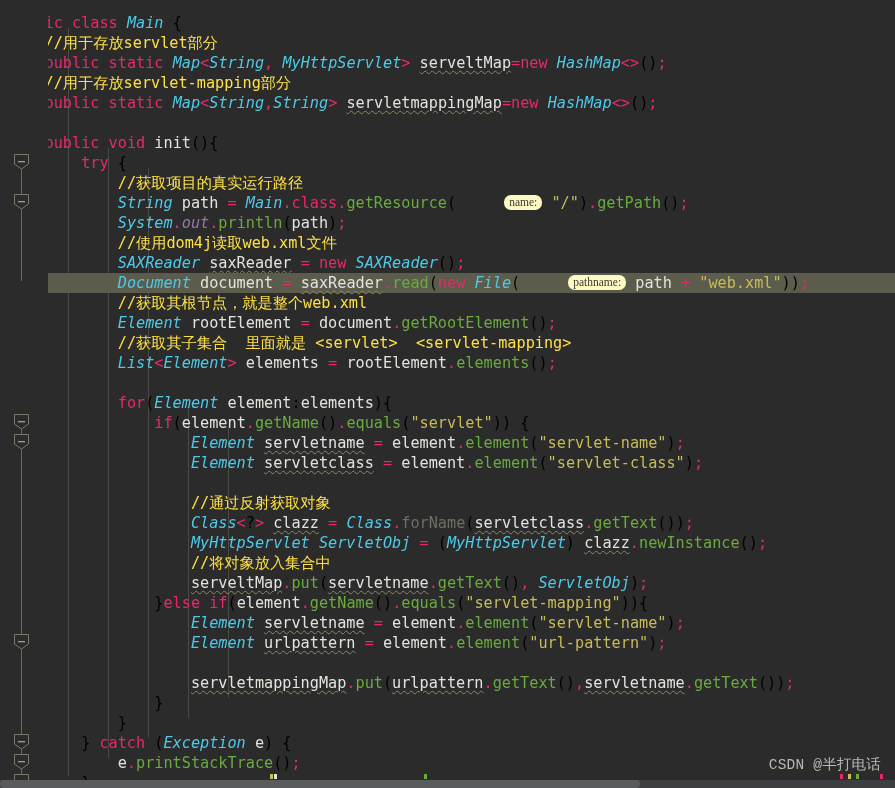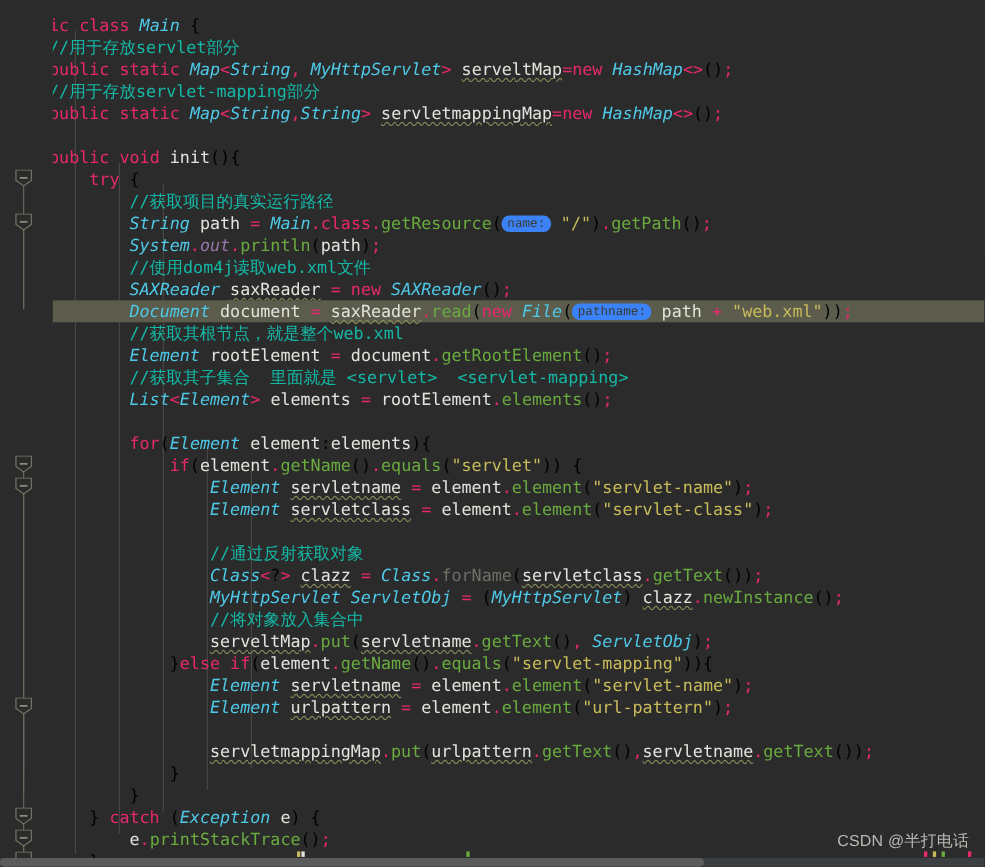--- a/index.html
+++ b/index.html
@@ -96,7 +96,7 @@
   .id   { color: #e3e3dd; }        
   .mth  { color: #6aab3f; text-align: right; }        
   .str  { color: #c8bb5a; }        
-  .cmt  { color: #14b8a6; text-align: right; }
+  .cmt  { color: #fde047; text-align: right; }
   .semi { color: #e8286e; }
   .fld  { color: #9876aa; font-style: italic; }  
   .dep  { color: #6e6e66; }        

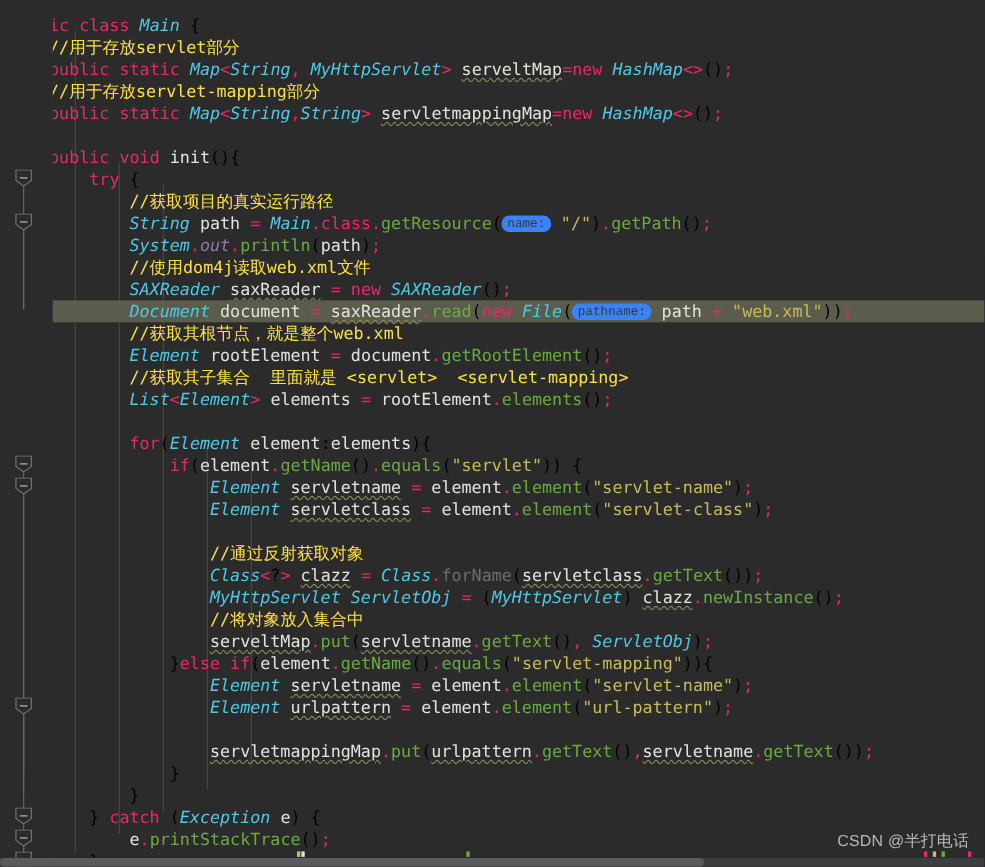--- a/index.html
+++ b/index.html
@@ -114,14 +114,15 @@
   
   .hint {
     display: inline-block;
-    background: #3b82f6;
+    background: #fef9c3;
     color: #3a3a36;
     border-radius: 7px;
     font-size: 11.5px;
     line-height: 13px;
     padding: 1px 5px 1px 5px;
     vertical-align: 2px;
-    font-family: Liberation Mono, monospace;
+    font-family: Liberation Serif, serif;
+    margin-left: 48px;
   }
 
   

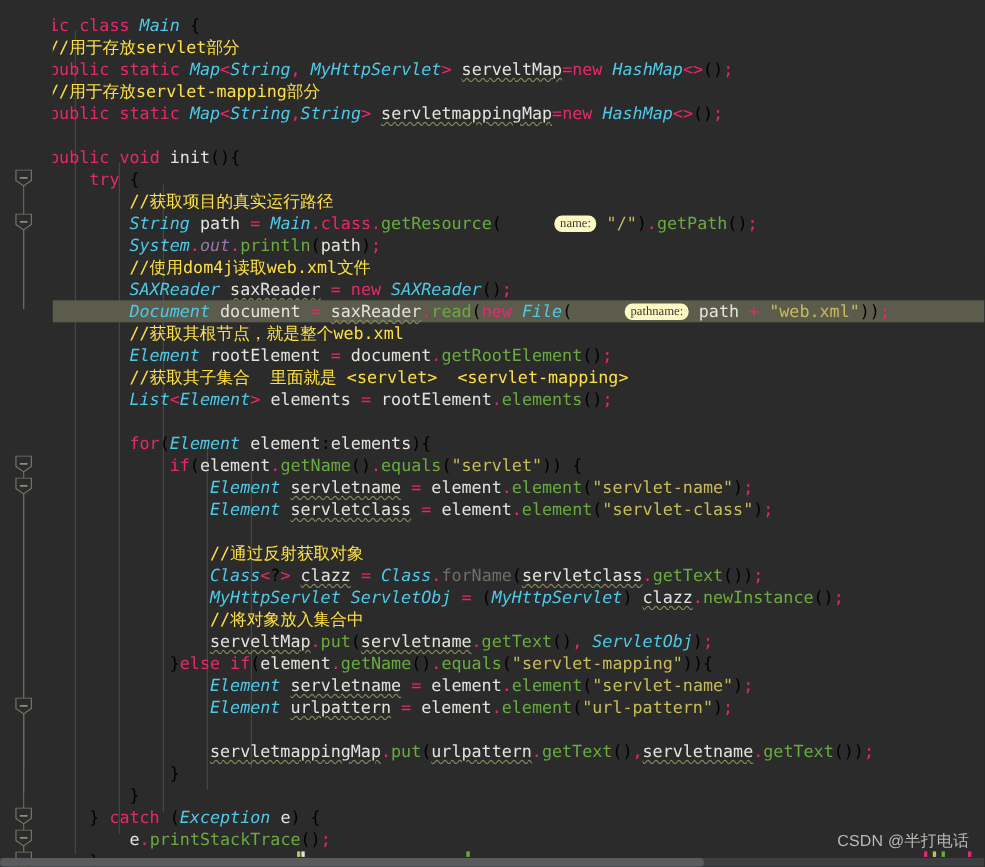--- a/index.html
+++ b/index.html
@@ -131,7 +131,7 @@
     right: 14px;
     bottom: 14px;
     color: #b9b9b4;
-    font-family: Liberation Sans, sans-serif;
+    font-family: Liberation Mono, monospace;
     font-size: 14.5px;
     z-index: 6;
     letter-spacing: 0.2px;

